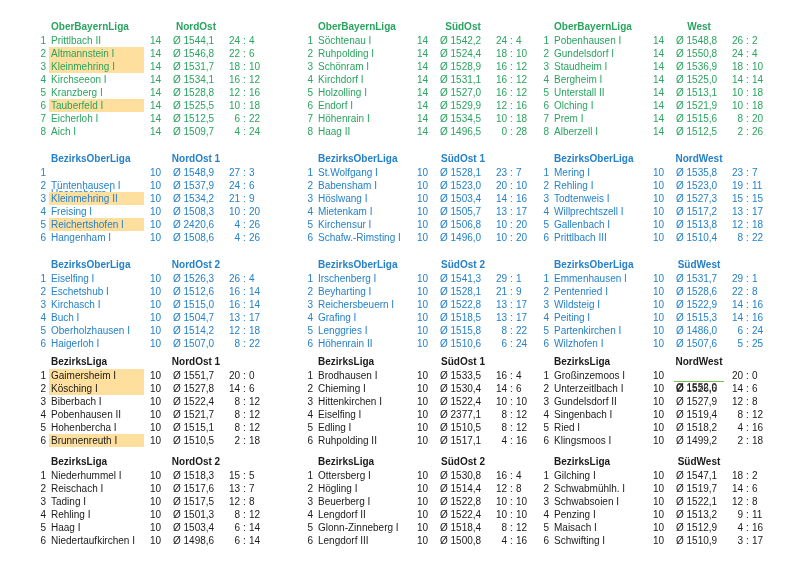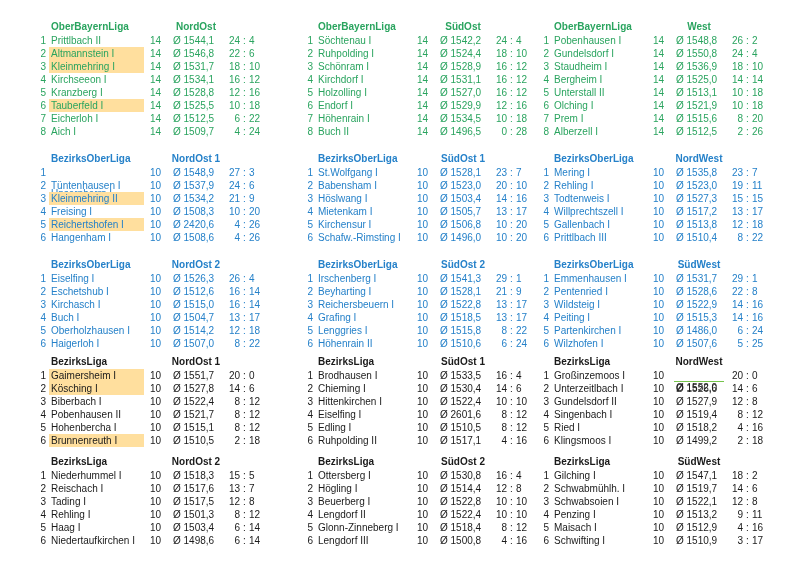--- a/index.html
+++ b/index.html
@@ -524,7 +524,7 @@
           </div>
           <div class="row">
             <span class="c-rank">8</span>
-            <span class="c-name">Buch II</span>
+            <span class="c-name">Haag II</span>
             <span class="c-games">14</span>
             <span class="c-avg">Ø 1496,5</span>
             <span class="c-ratio">

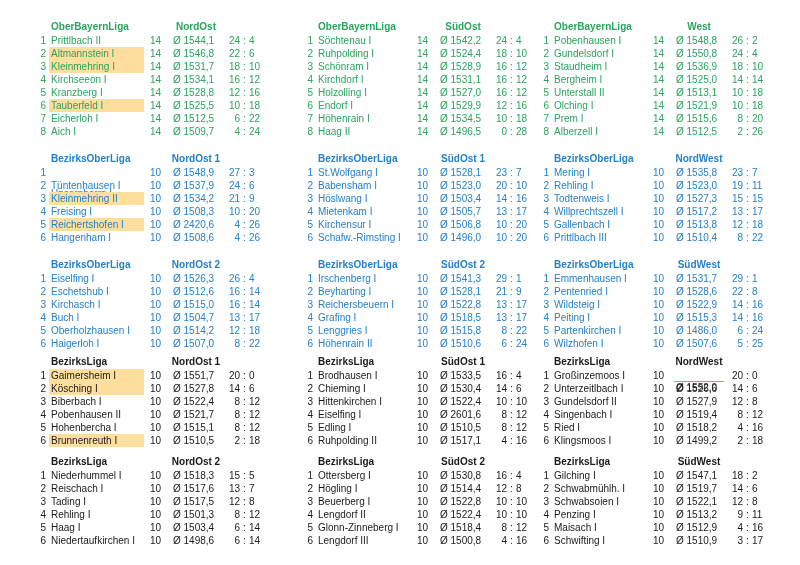--- a/index.html
+++ b/index.html
@@ -726,7 +726,7 @@
             <span class="c-rank">4</span>
             <span class="c-name">Eiselfing I</span>
             <span class="c-games">10</span>
-            <span class="c-avg">Ø 2601,6</span>
+            <span class="c-avg">Ø 2377,1</span>
             <span class="c-ratio">
               <span class="c-won">8</span>
               <span class="c-sep">:</span>

